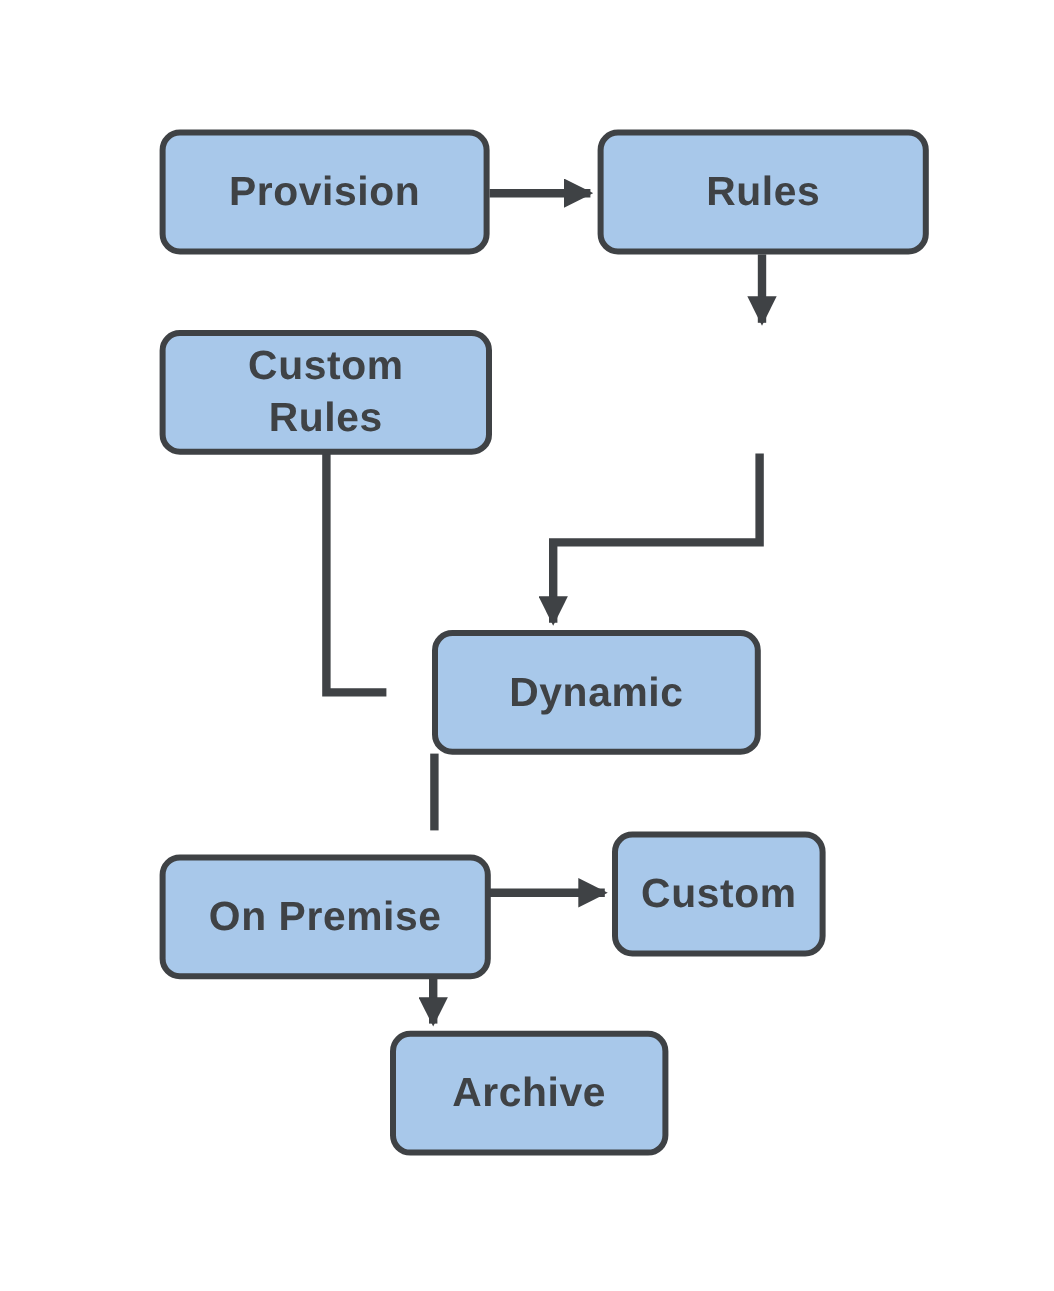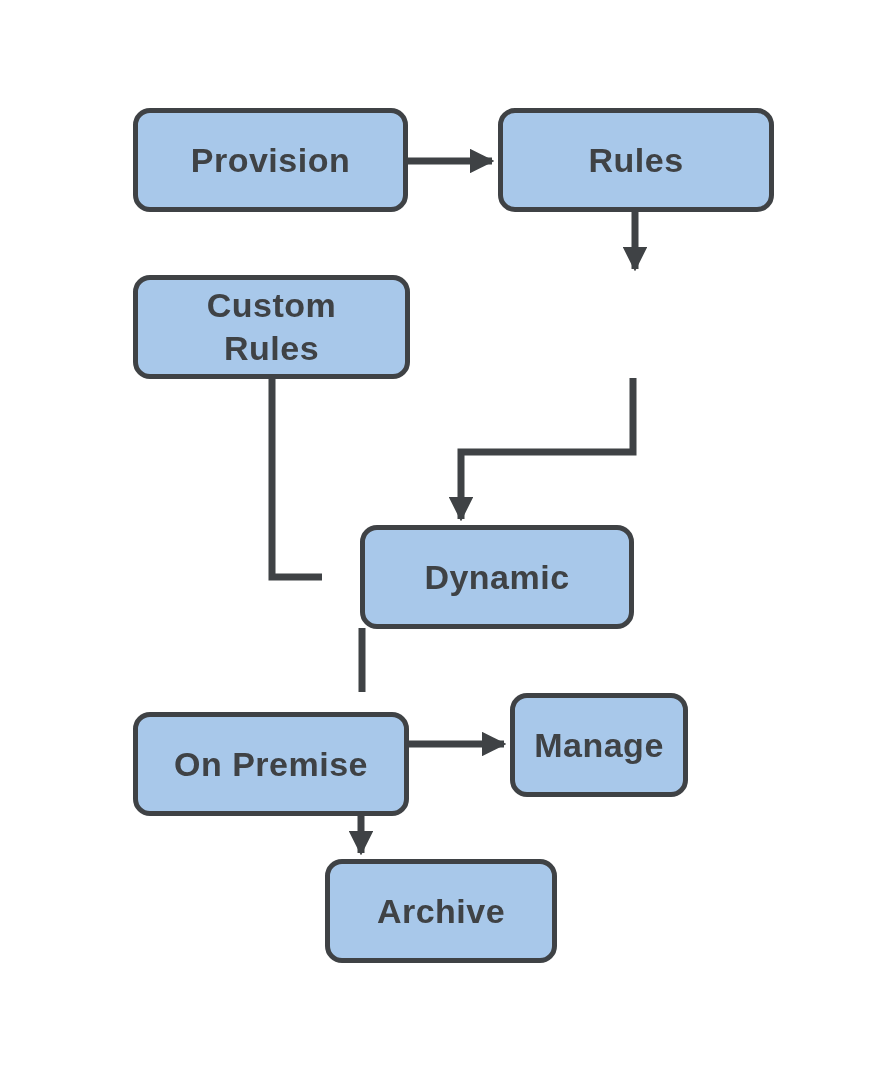--- a/index.html
+++ b/index.html
@@ -102,7 +102,7 @@
   </div>
 
   <div class="node" style="left:510px; top:693px; width:178px; height:104px;">
-    <span class="node-label">Manage</span>
+    <span class="node-label">Custom</span>
   </div>
 
   <div class="node" style="left:325px; top:859px; width:232px; height:104px;">

